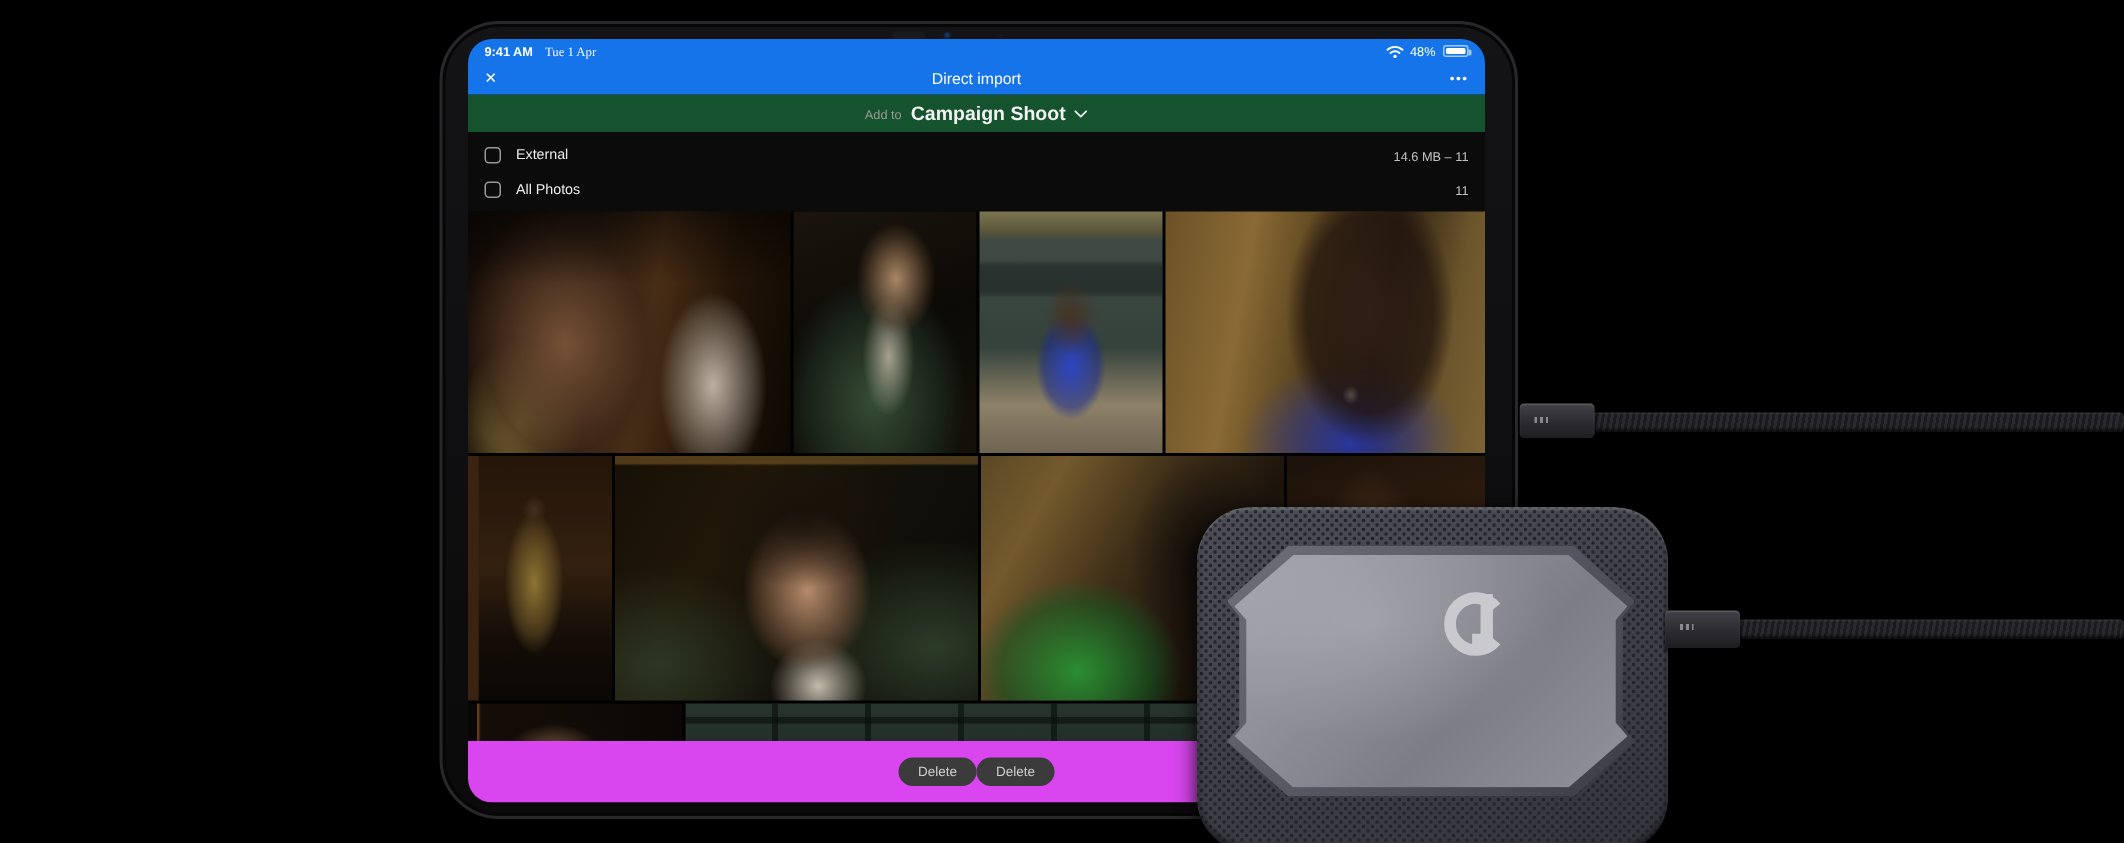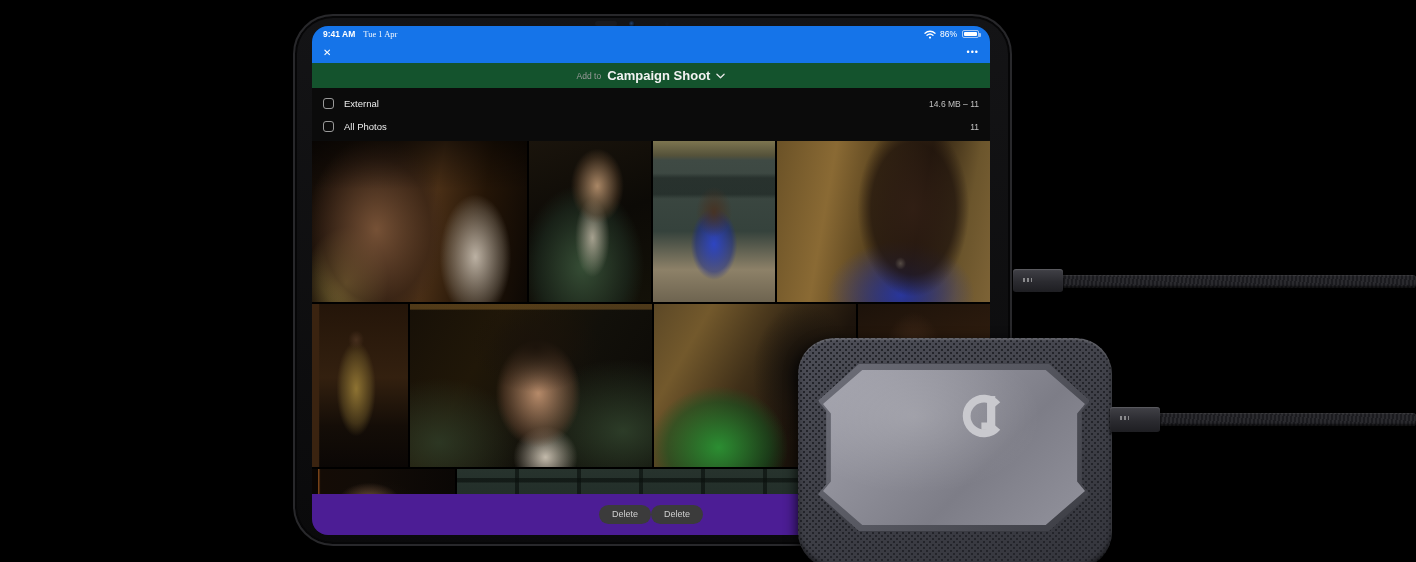--- a/index.html
+++ b/index.html
@@ -182,7 +182,7 @@
             <path d="M3 5.3 C4.7 3.8 7.3 3.8 9 5.3" stroke="#fff" stroke-width="1.3" fill="none" stroke-linecap="round"></path>
             <circle cx="6" cy="7.6" r="1.1" fill="#fff"></circle>
           </svg>
-          <span data-interactable="false">86%</span>
+          <span data-interactable="false">48%</span>
           <span class="battery" data-interactable="false">
             <span class="fill"></span>
               <span class="tip"></span>

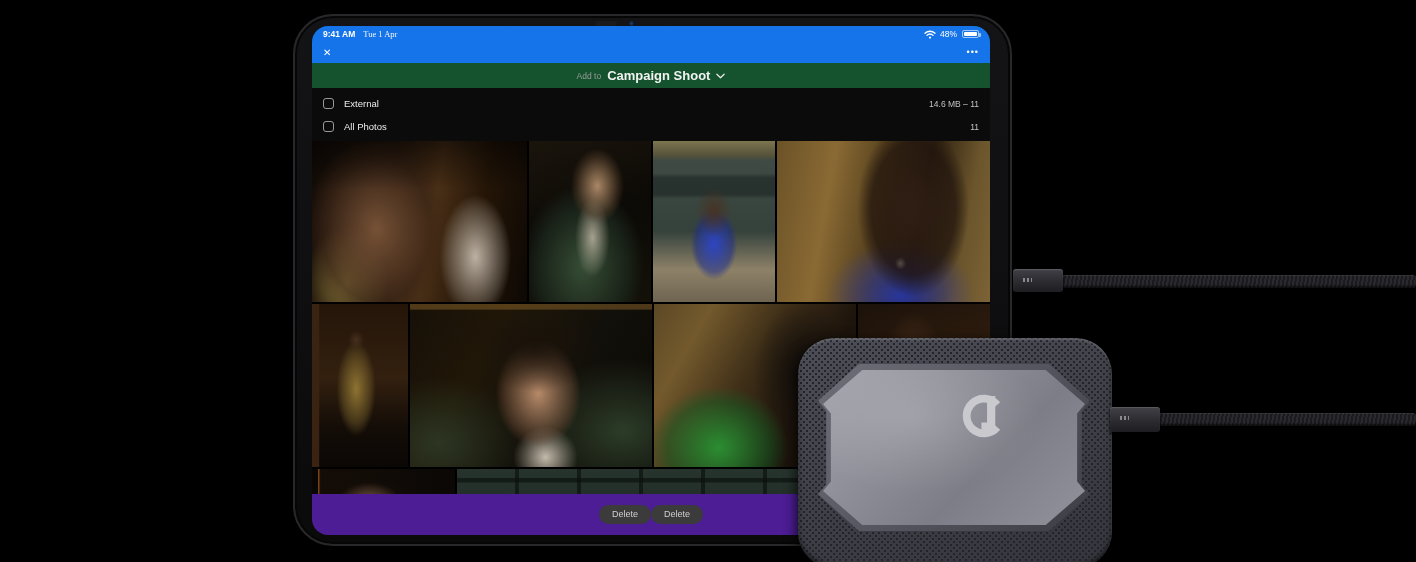--- a/index.html
+++ b/index.html
@@ -192,6 +192,7 @@
 
       <div class="appheader" data-interactable="false">
         <span class="close-x" data-interactable="true">✕</span>
+        <span class="app-title" data-interactable="false">Direct import</span>
         <span class="more-dots" data-interactable="true">•••</span>
       </div>
 

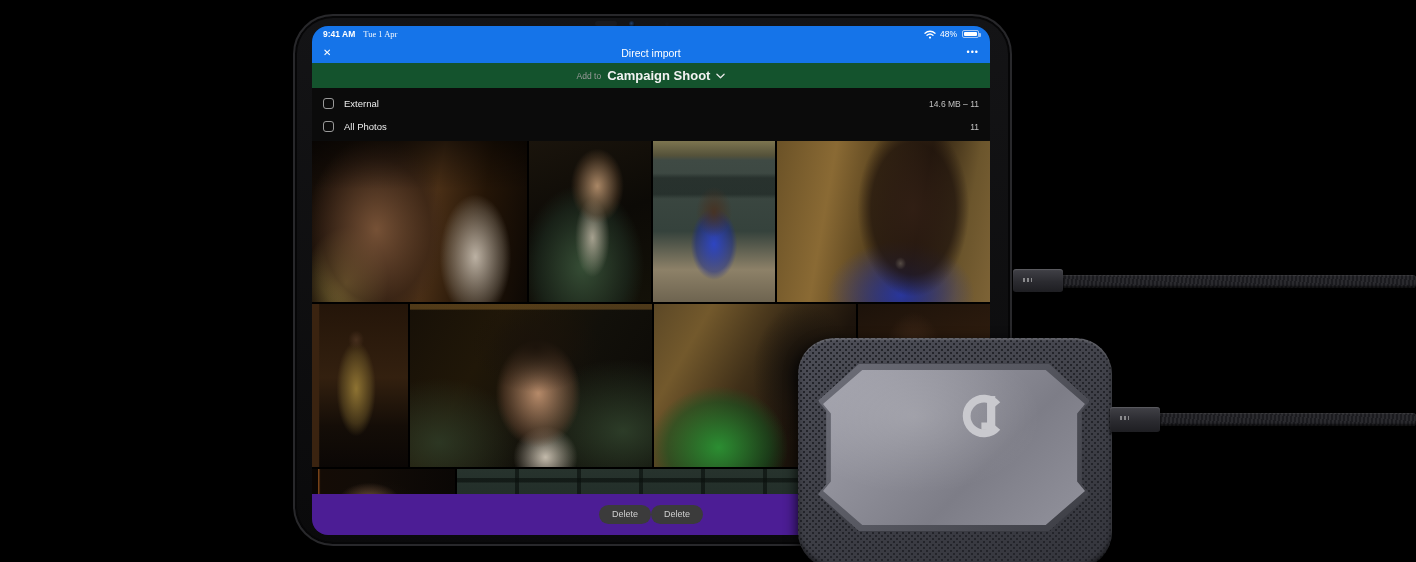--- a/index.html
+++ b/index.html
@@ -124,7 +124,7 @@
   .ph-r3c3{background:linear-gradient(120deg,#241a10,#160f09 60%,#0e0a06 100%);}
 
   
-  .footer{position:absolute;left:0;right:0;bottom:0;height:41px;background:#4c1d95;
+  .footer{position:absolute;left:0;right:0;bottom:0;height:41px;background:#d946ef;
           display:flex;align-items:center;justify-content:center;gap:0;}
   .pill-btn{border:none;border-radius:10px;background:#3b3b3b;color:#cfcfcf;
             font-size:9px;padding:4px 13px;font-family:inherit;line-height:1.2;}

